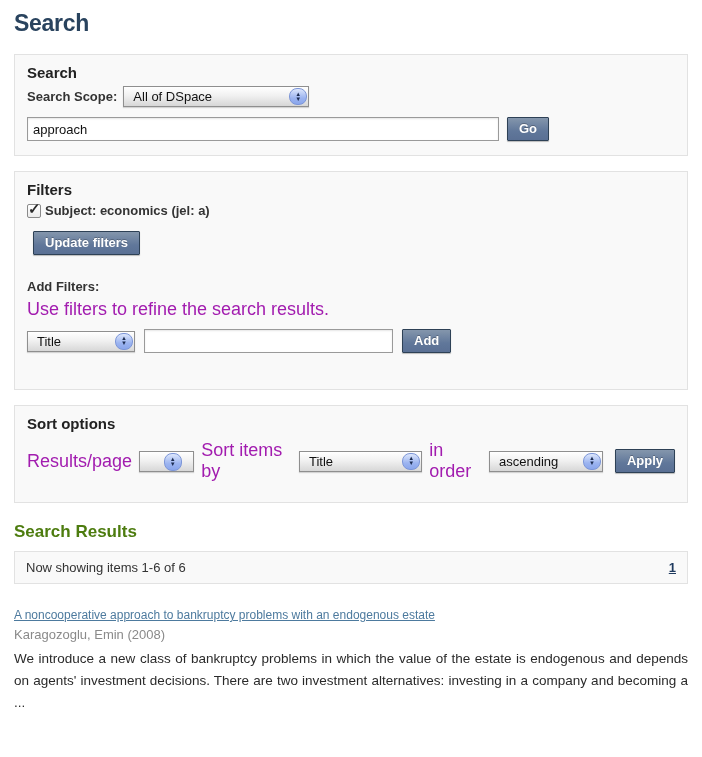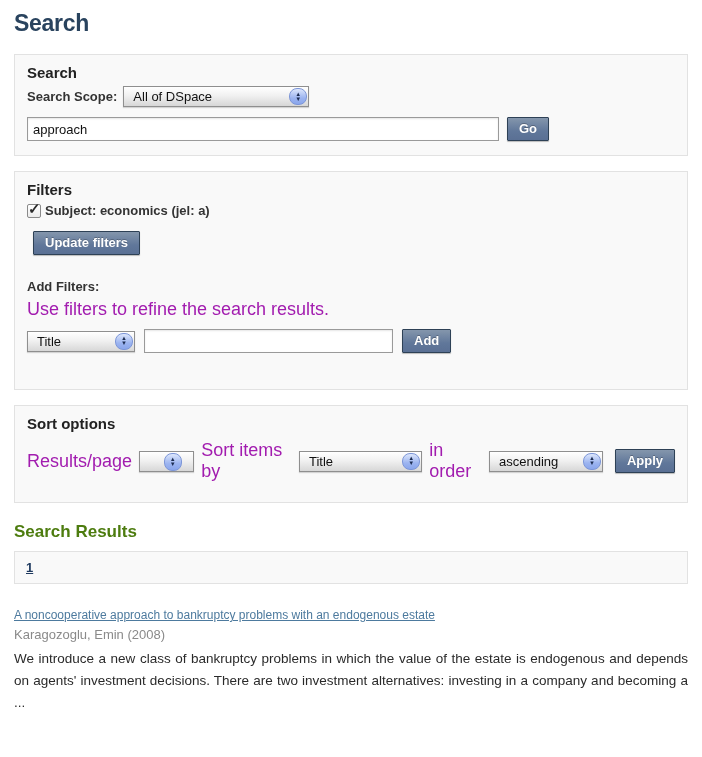--- a/index.html
+++ b/index.html
@@ -208,6 +208,7 @@
   <div class="results-heading">Search Results</div>
 
   <div class="pagebar">
+    <span>Now showing items 1-6 of 6</span>
     <a class="pagelink" href="#">1</a>
   </div>
 

